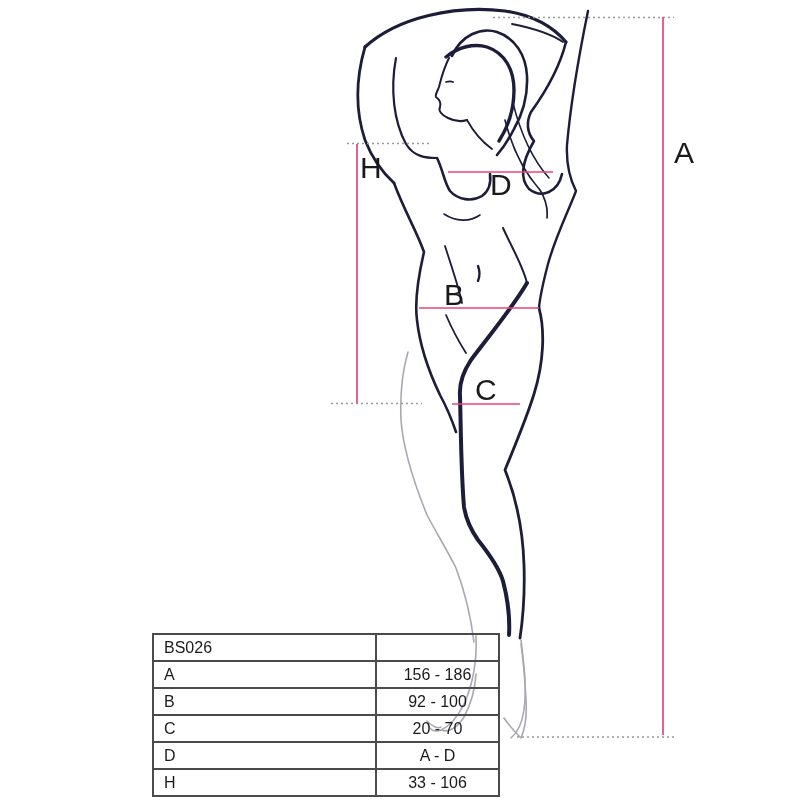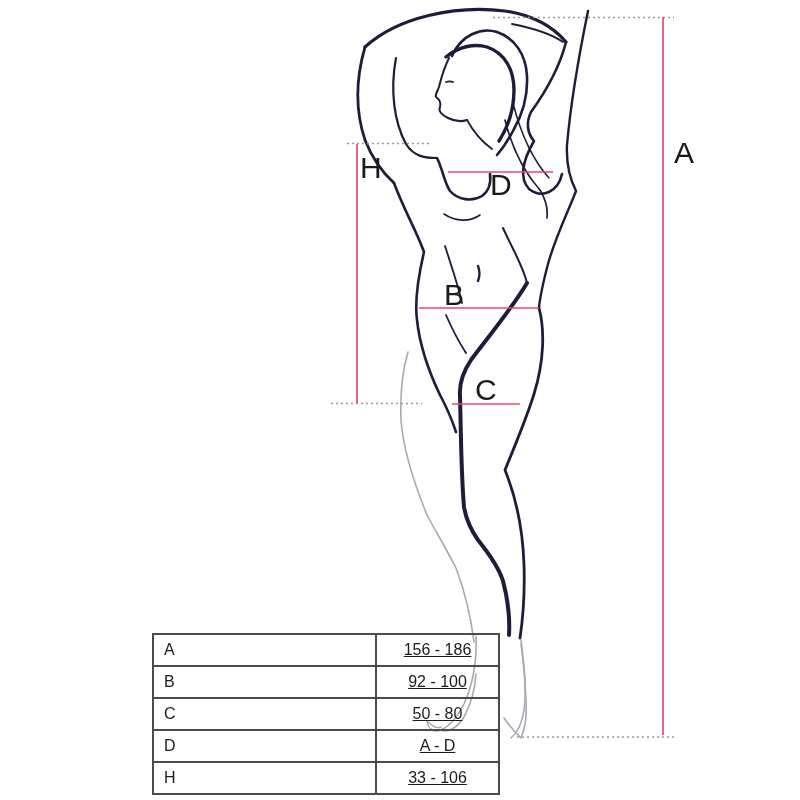--- a/index.html
+++ b/index.html
@@ -118,6 +118,10 @@
       </colgroup>
     <tbody>
       <tr>
+        <td class="key">BS026</td>
+        <td class="val"></td>
+      </tr>
+      <tr>
         <td class="key">A</td>
         <td class="val">156 - 186</td>
       </tr>

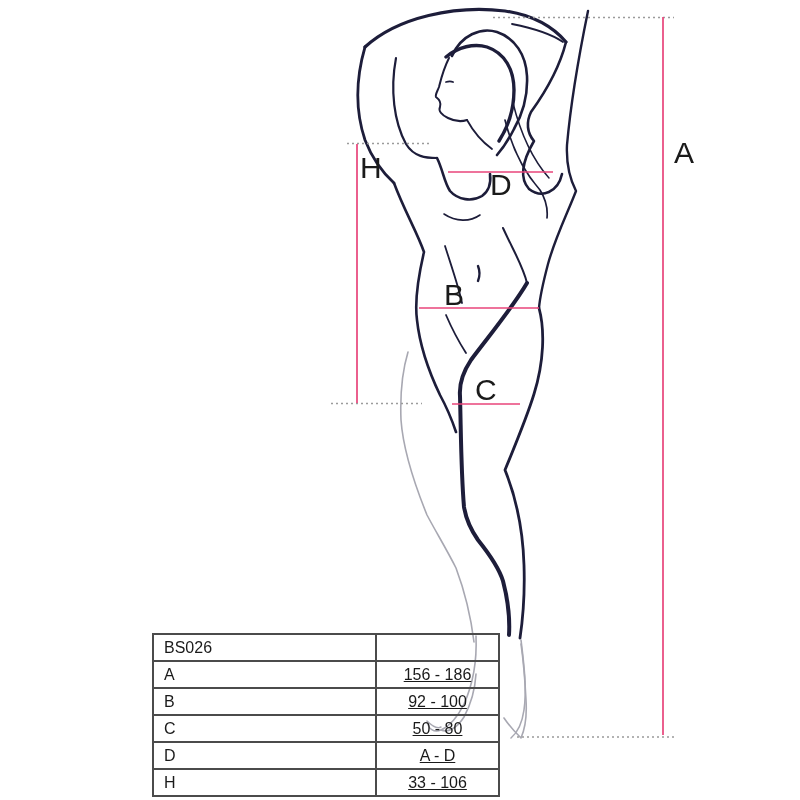--- a/index.html
+++ b/index.html
@@ -32,7 +32,7 @@
     height:25px;padding:0;vertical-align:middle;background:transparent;
   }
   .size-table td.key{padding-left:10px;text-align:left;}
-  .size-table td.val{text-align:center;text-decoration:underline;}
+  .size-table td.val{text-align:center;}
   .col-key{width:223px;}
   .col-val{width:123px;}
 </style>

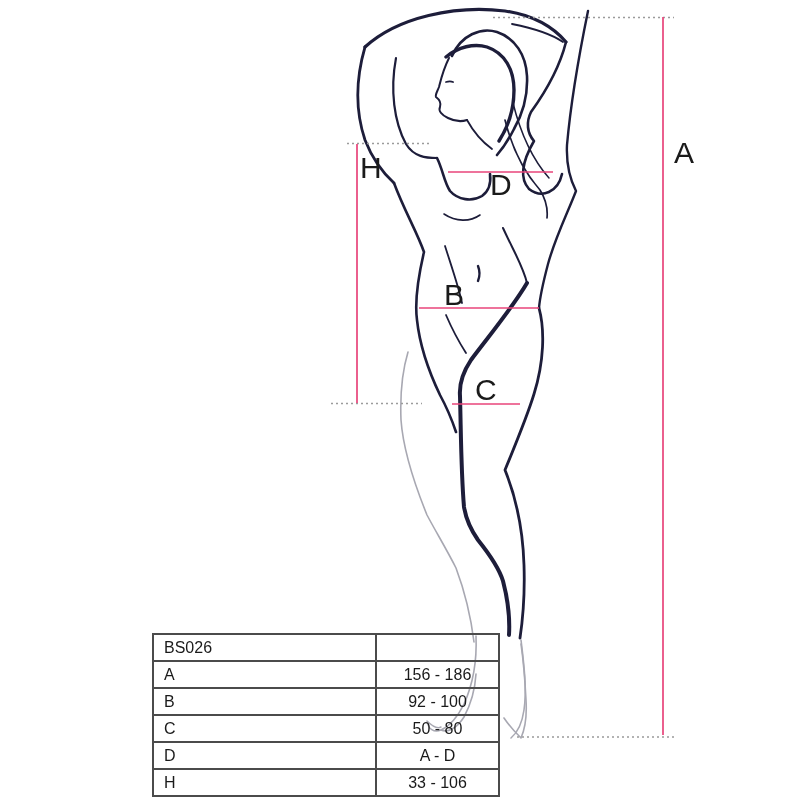--- a/index.html
+++ b/index.html
@@ -131,7 +131,7 @@
       </tr>
       <tr>
         <td class="key">C</td>
-        <td class="val">50 - 80</td>
+        <td class="val">20 - 70</td>
       </tr>
       <tr>
         <td class="key">D</td>

